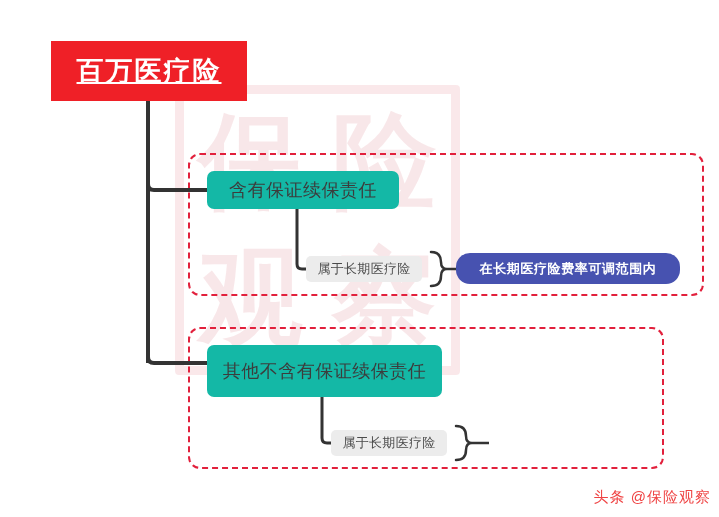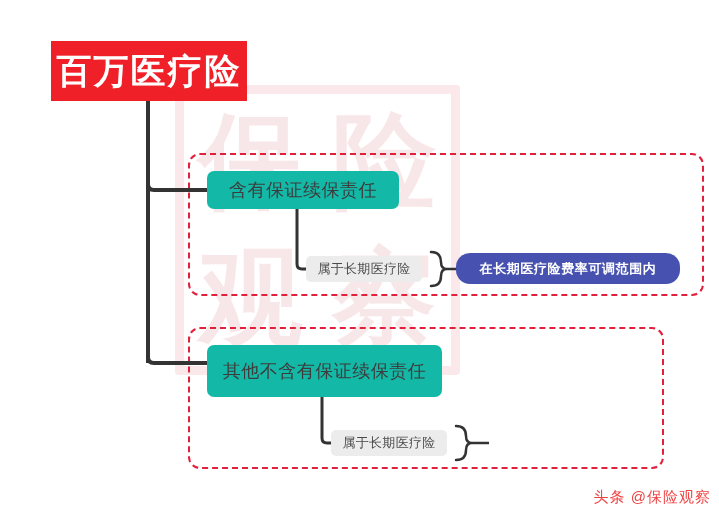--- a/index.html
+++ b/index.html
@@ -68,10 +68,11 @@
   }
   #root-node .label{
     color:#ffffff;
-    font-size:35px;
+    font-size:27px;
     font-weight:bold;
     letter-spacing:2px;
     white-space:nowrap;
+    text-decoration:underline;
   }
 
   

